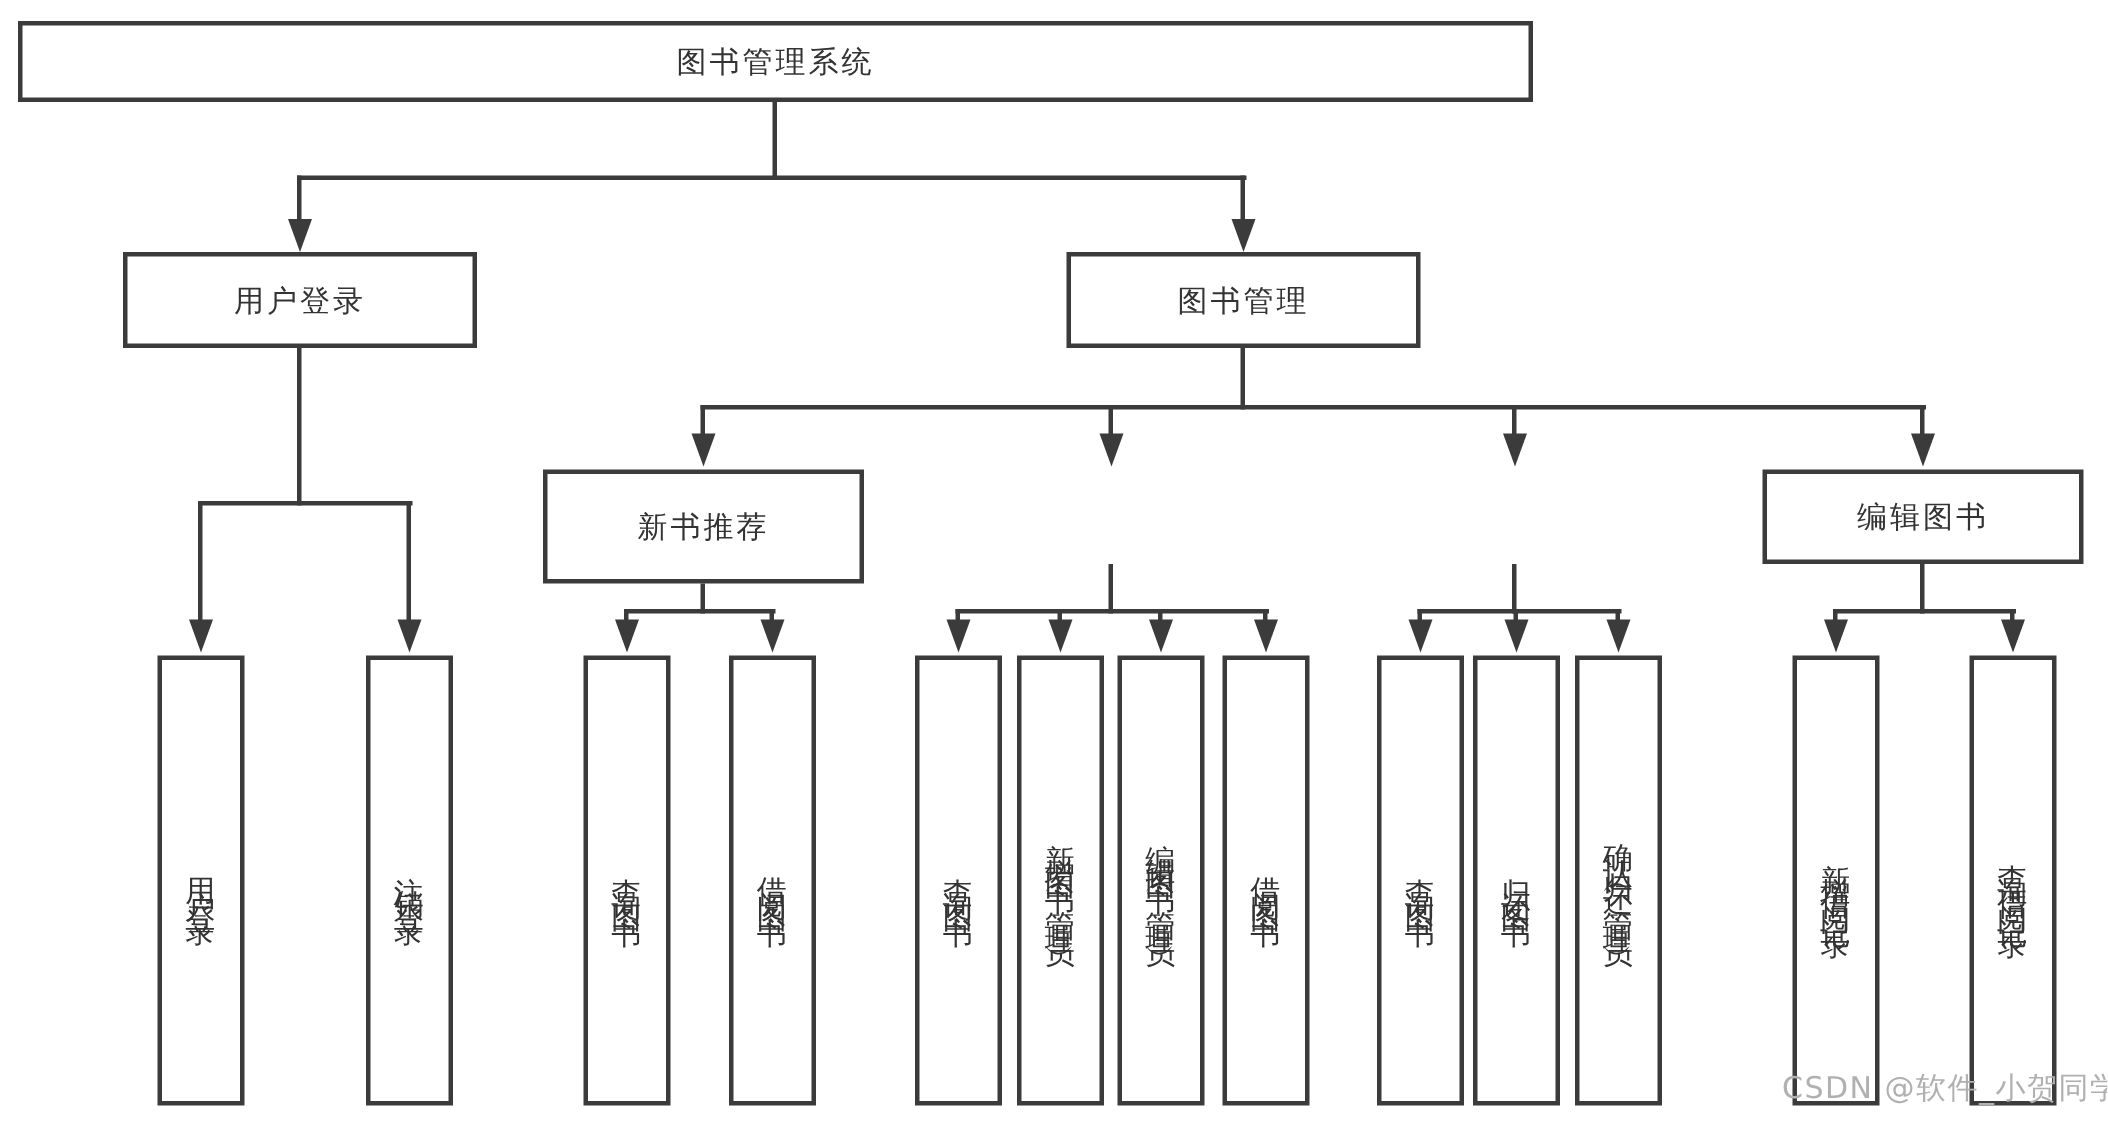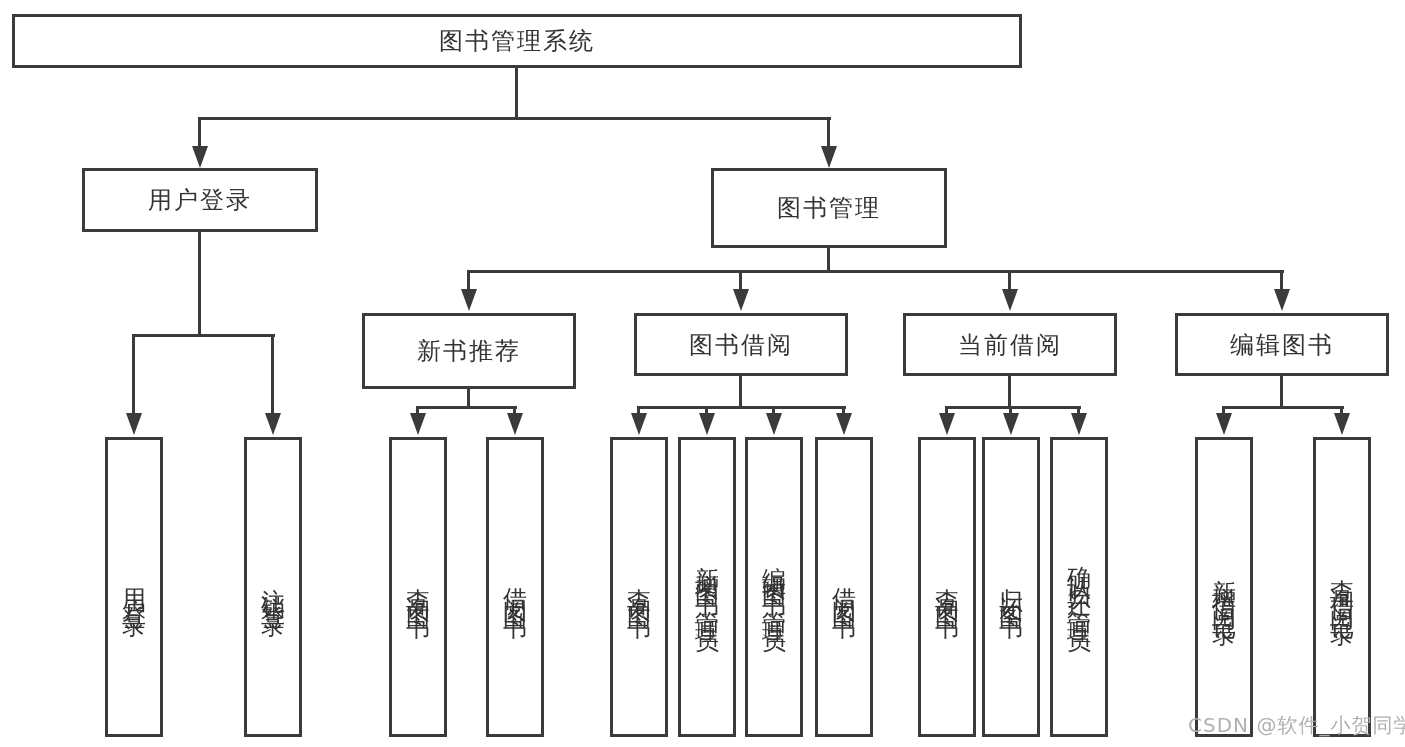--- a/index.html
+++ b/index.html
@@ -11,7 +11,7 @@
     position:absolute;box-sizing:border-box;background:#ffffff;
     border:3px solid var(--border,#3b3b3b);
     display:flex;align-items:center;justify-content:center;
-    color:var(--text,#333333);font-size:24px;z-index:2;
+    color:var(--text,#333333);font-size:20px;z-index:2;
   }
   .h{letter-spacing:2px;}
   .leaf{

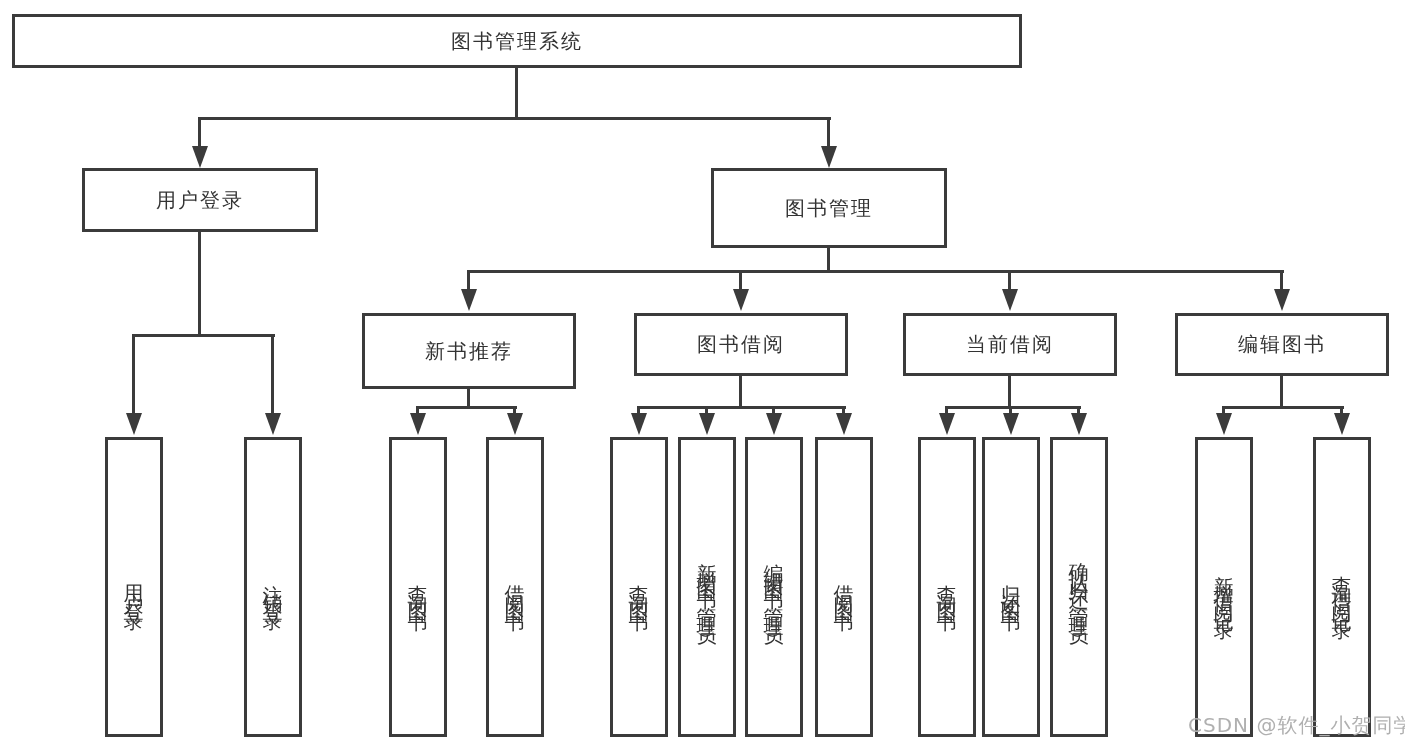--- a/index.html
+++ b/index.html
@@ -39,7 +39,7 @@
   <div class="box h" style="left:12px;top:14px;width:1010px;height:54px">图书管理系统</div>
 
   <div class="box h" style="left:82px;top:168px;width:236px;height:64px">用户登录</div>
-  <div class="box h" style="left:711px;top:168px;width:236px;height:80px">图书管理</div>
+  <div class="box h" style="left:711px;top:168px;width:236px;height:64px">图书管理</div>
 
   <div class="box h" style="left:362px;top:313px;width:214px;height:76px">新书推荐</div>
   <div class="box h" style="left:634px;top:313px;width:214px;height:63px">图书借阅</div>

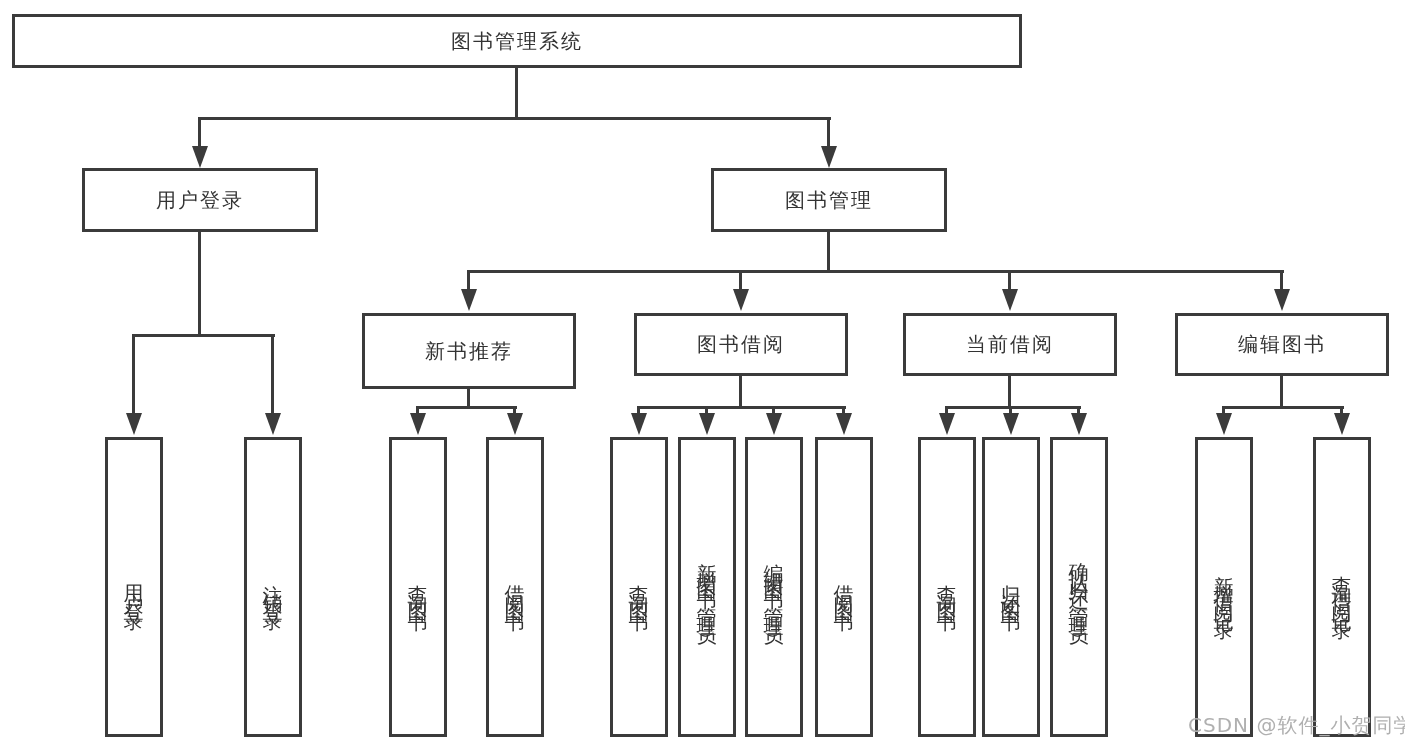--- a/index.html
+++ b/index.html
@@ -42,7 +42,6 @@
   <div class="box h" style="left:711px;top:168px;width:236px;height:64px">图书管理</div>
 
   <div class="box h" style="left:362px;top:313px;width:214px;height:76px">新书推荐</div>
-  <div class="box h" style="left:634px;top:313px;width:214px;height:63px">图书借阅</div>
   <div class="box h" style="left:903px;top:313px;width:214px;height:63px">当前借阅</div>
   <div class="box h" style="left:1175px;top:313px;width:214px;height:63px">编辑图书</div>
 

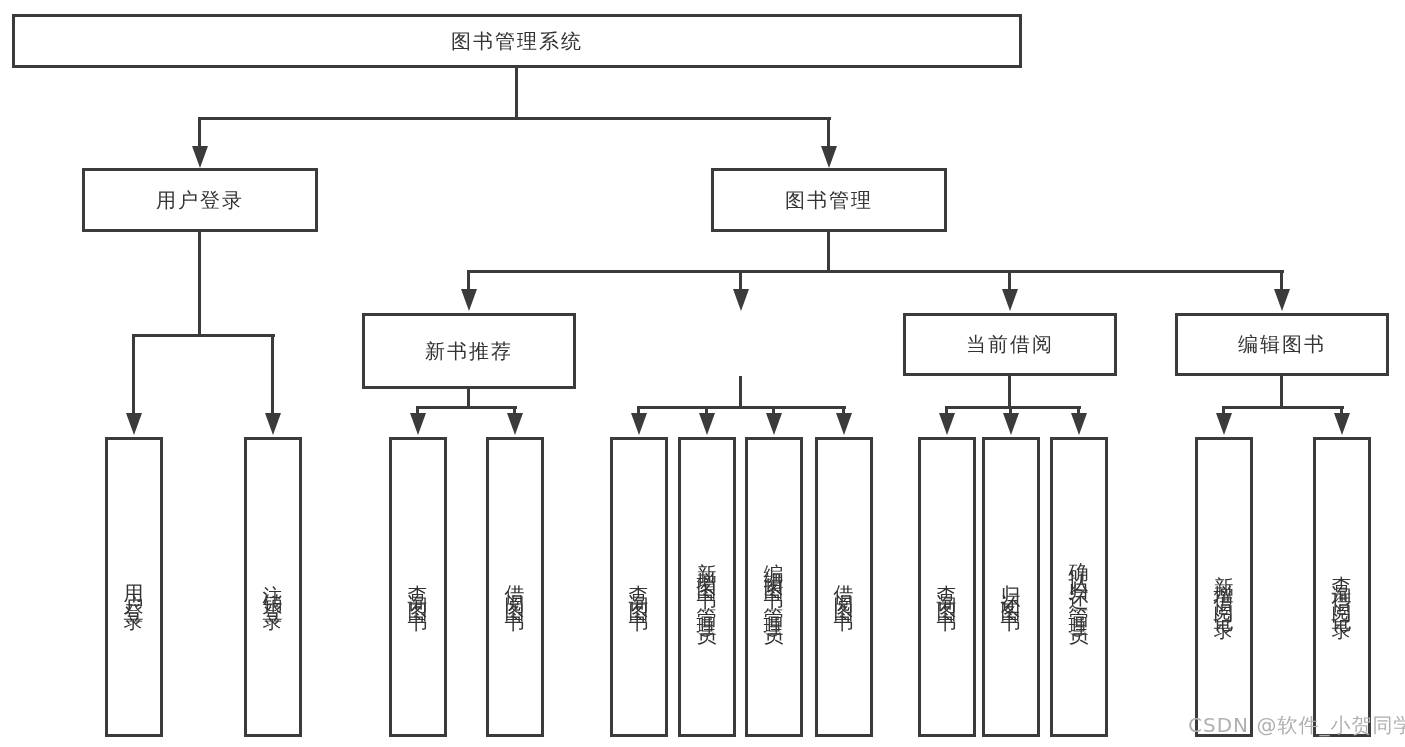--- a/index.html
+++ b/index.html
@@ -42,7 +42,6 @@
   <div class="box h" style="left:711px;top:168px;width:236px;height:64px">图书管理</div>
 
   <div class="box h" style="left:362px;top:313px;width:214px;height:76px">新书推荐</div>
-  <div class="box h" style="left:903px;top:313px;width:214px;height:63px">当前借阅</div>
   <div class="box h" style="left:1175px;top:313px;width:214px;height:63px">编辑图书</div>
 
   <div class="box leaf" style="left:105px;top:437px;width:58px;height:300px">用户登录</div>

